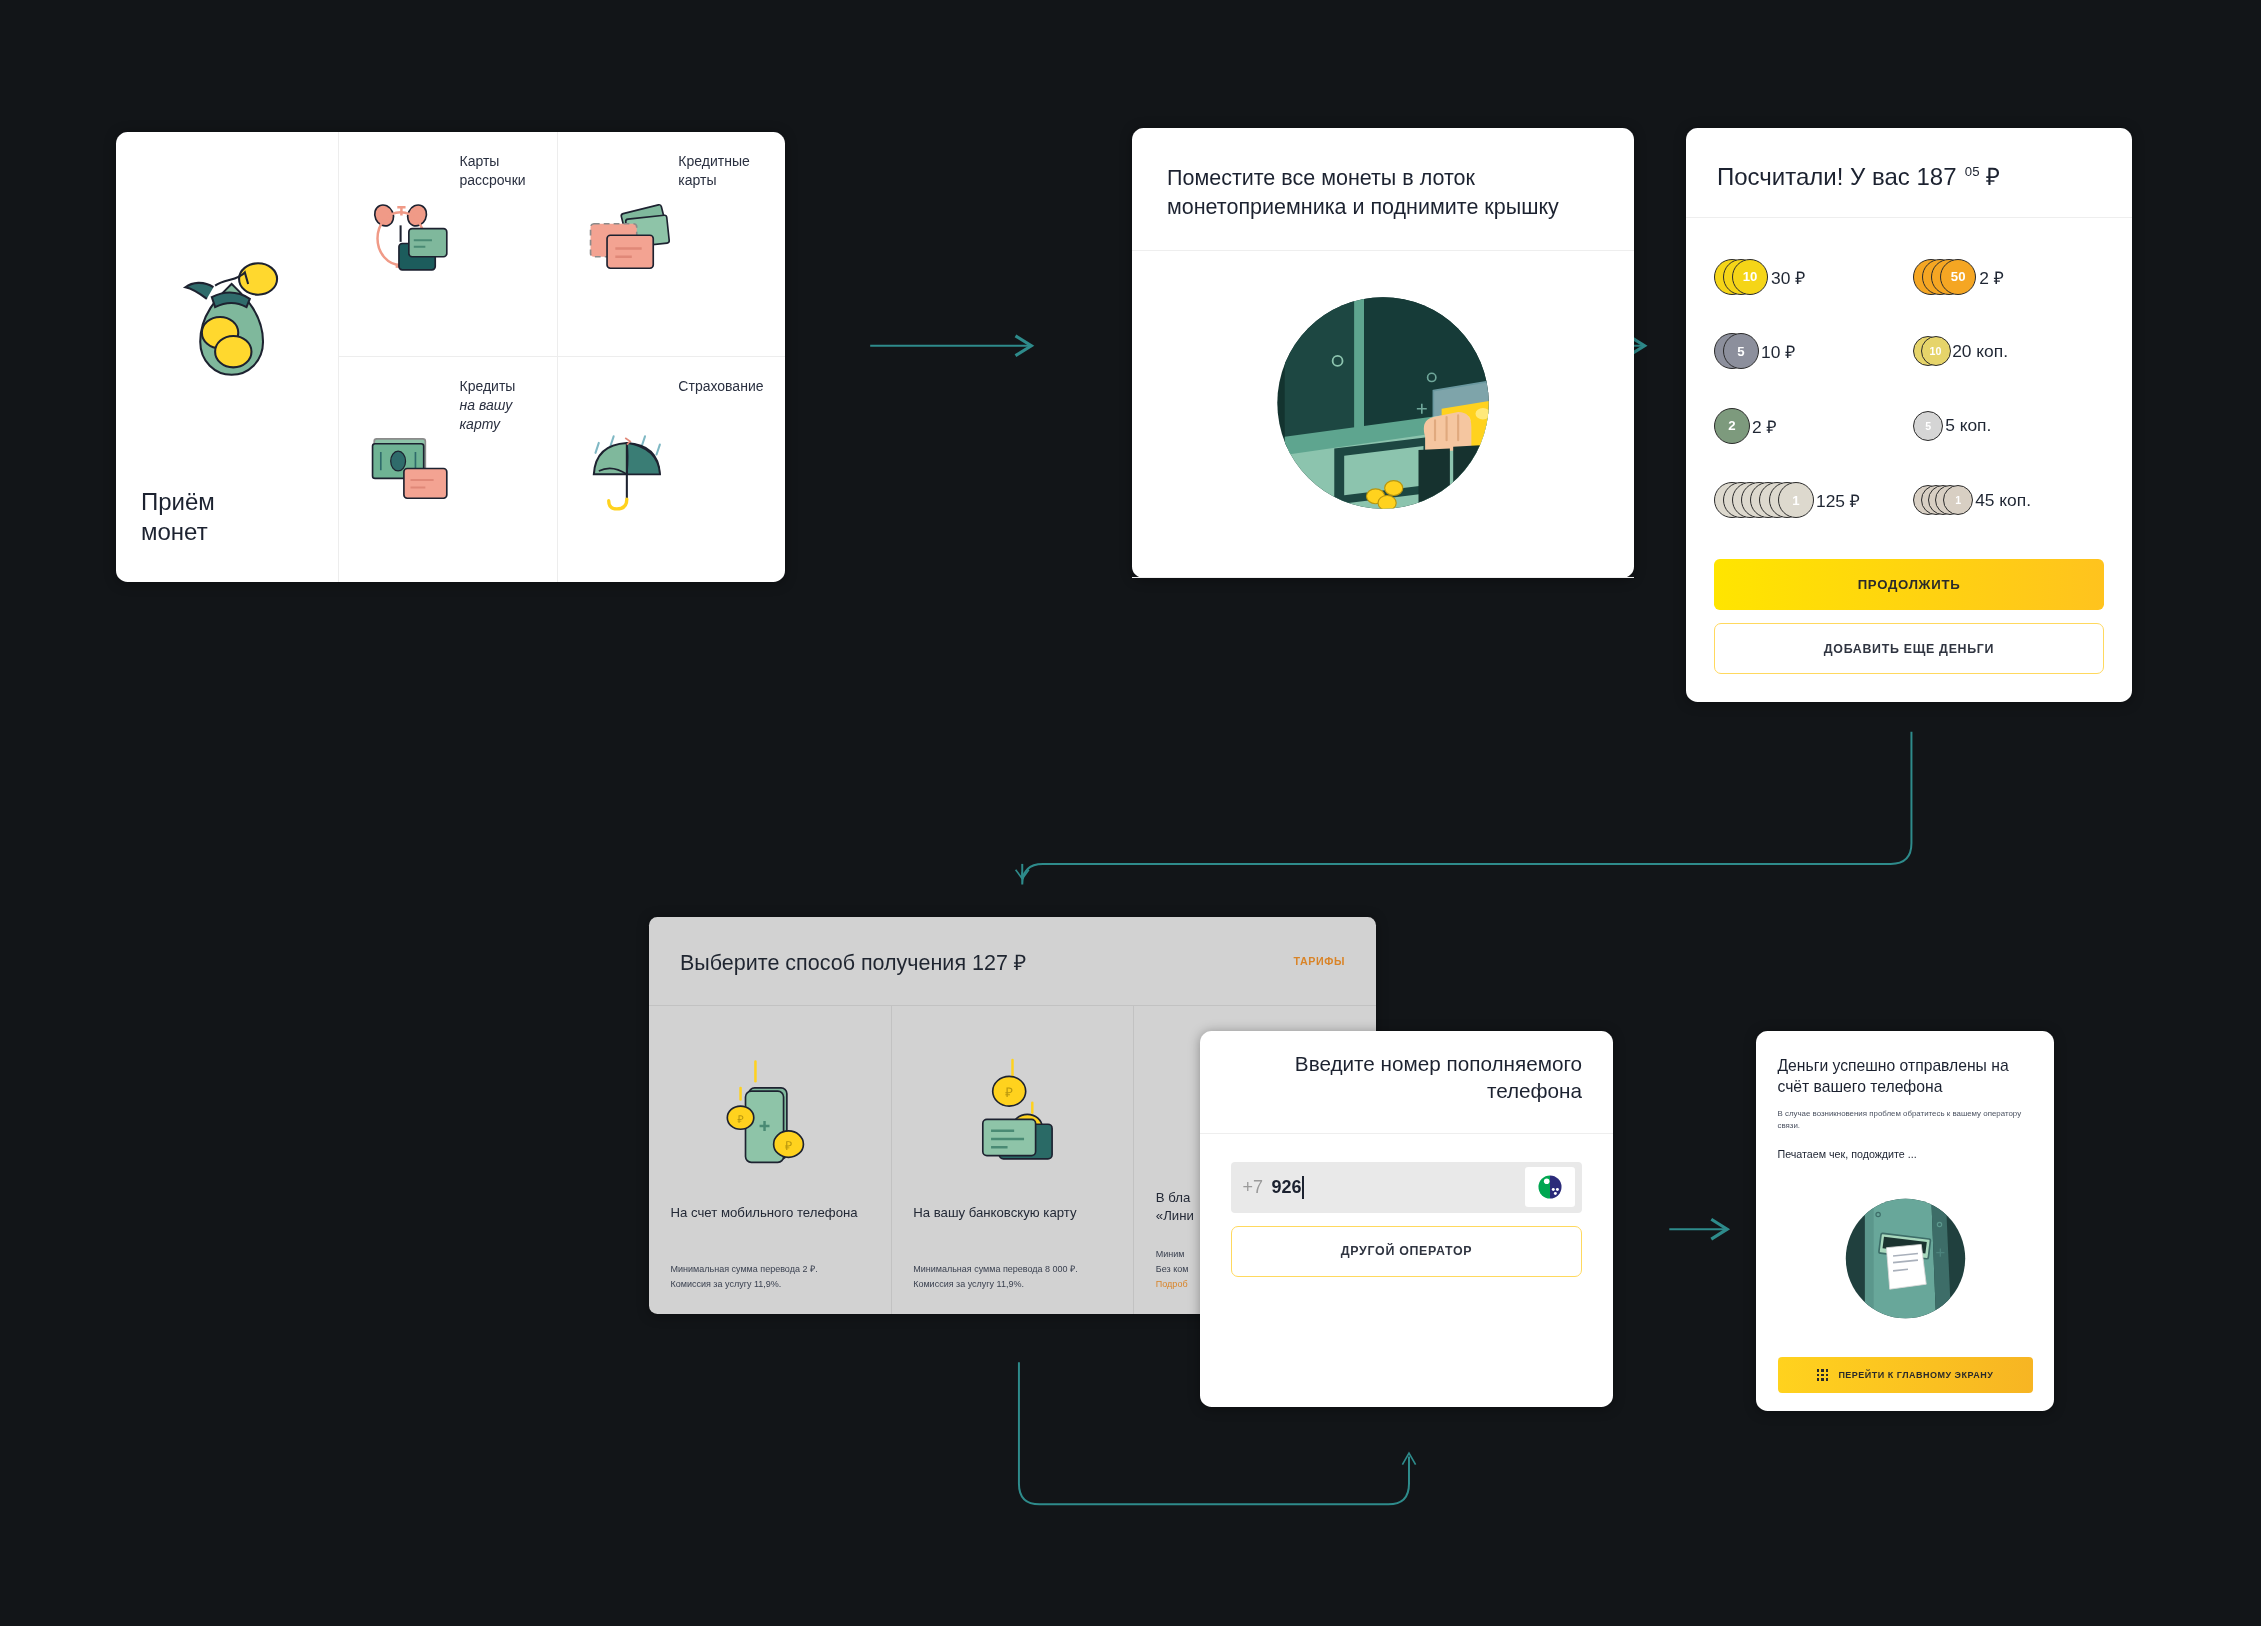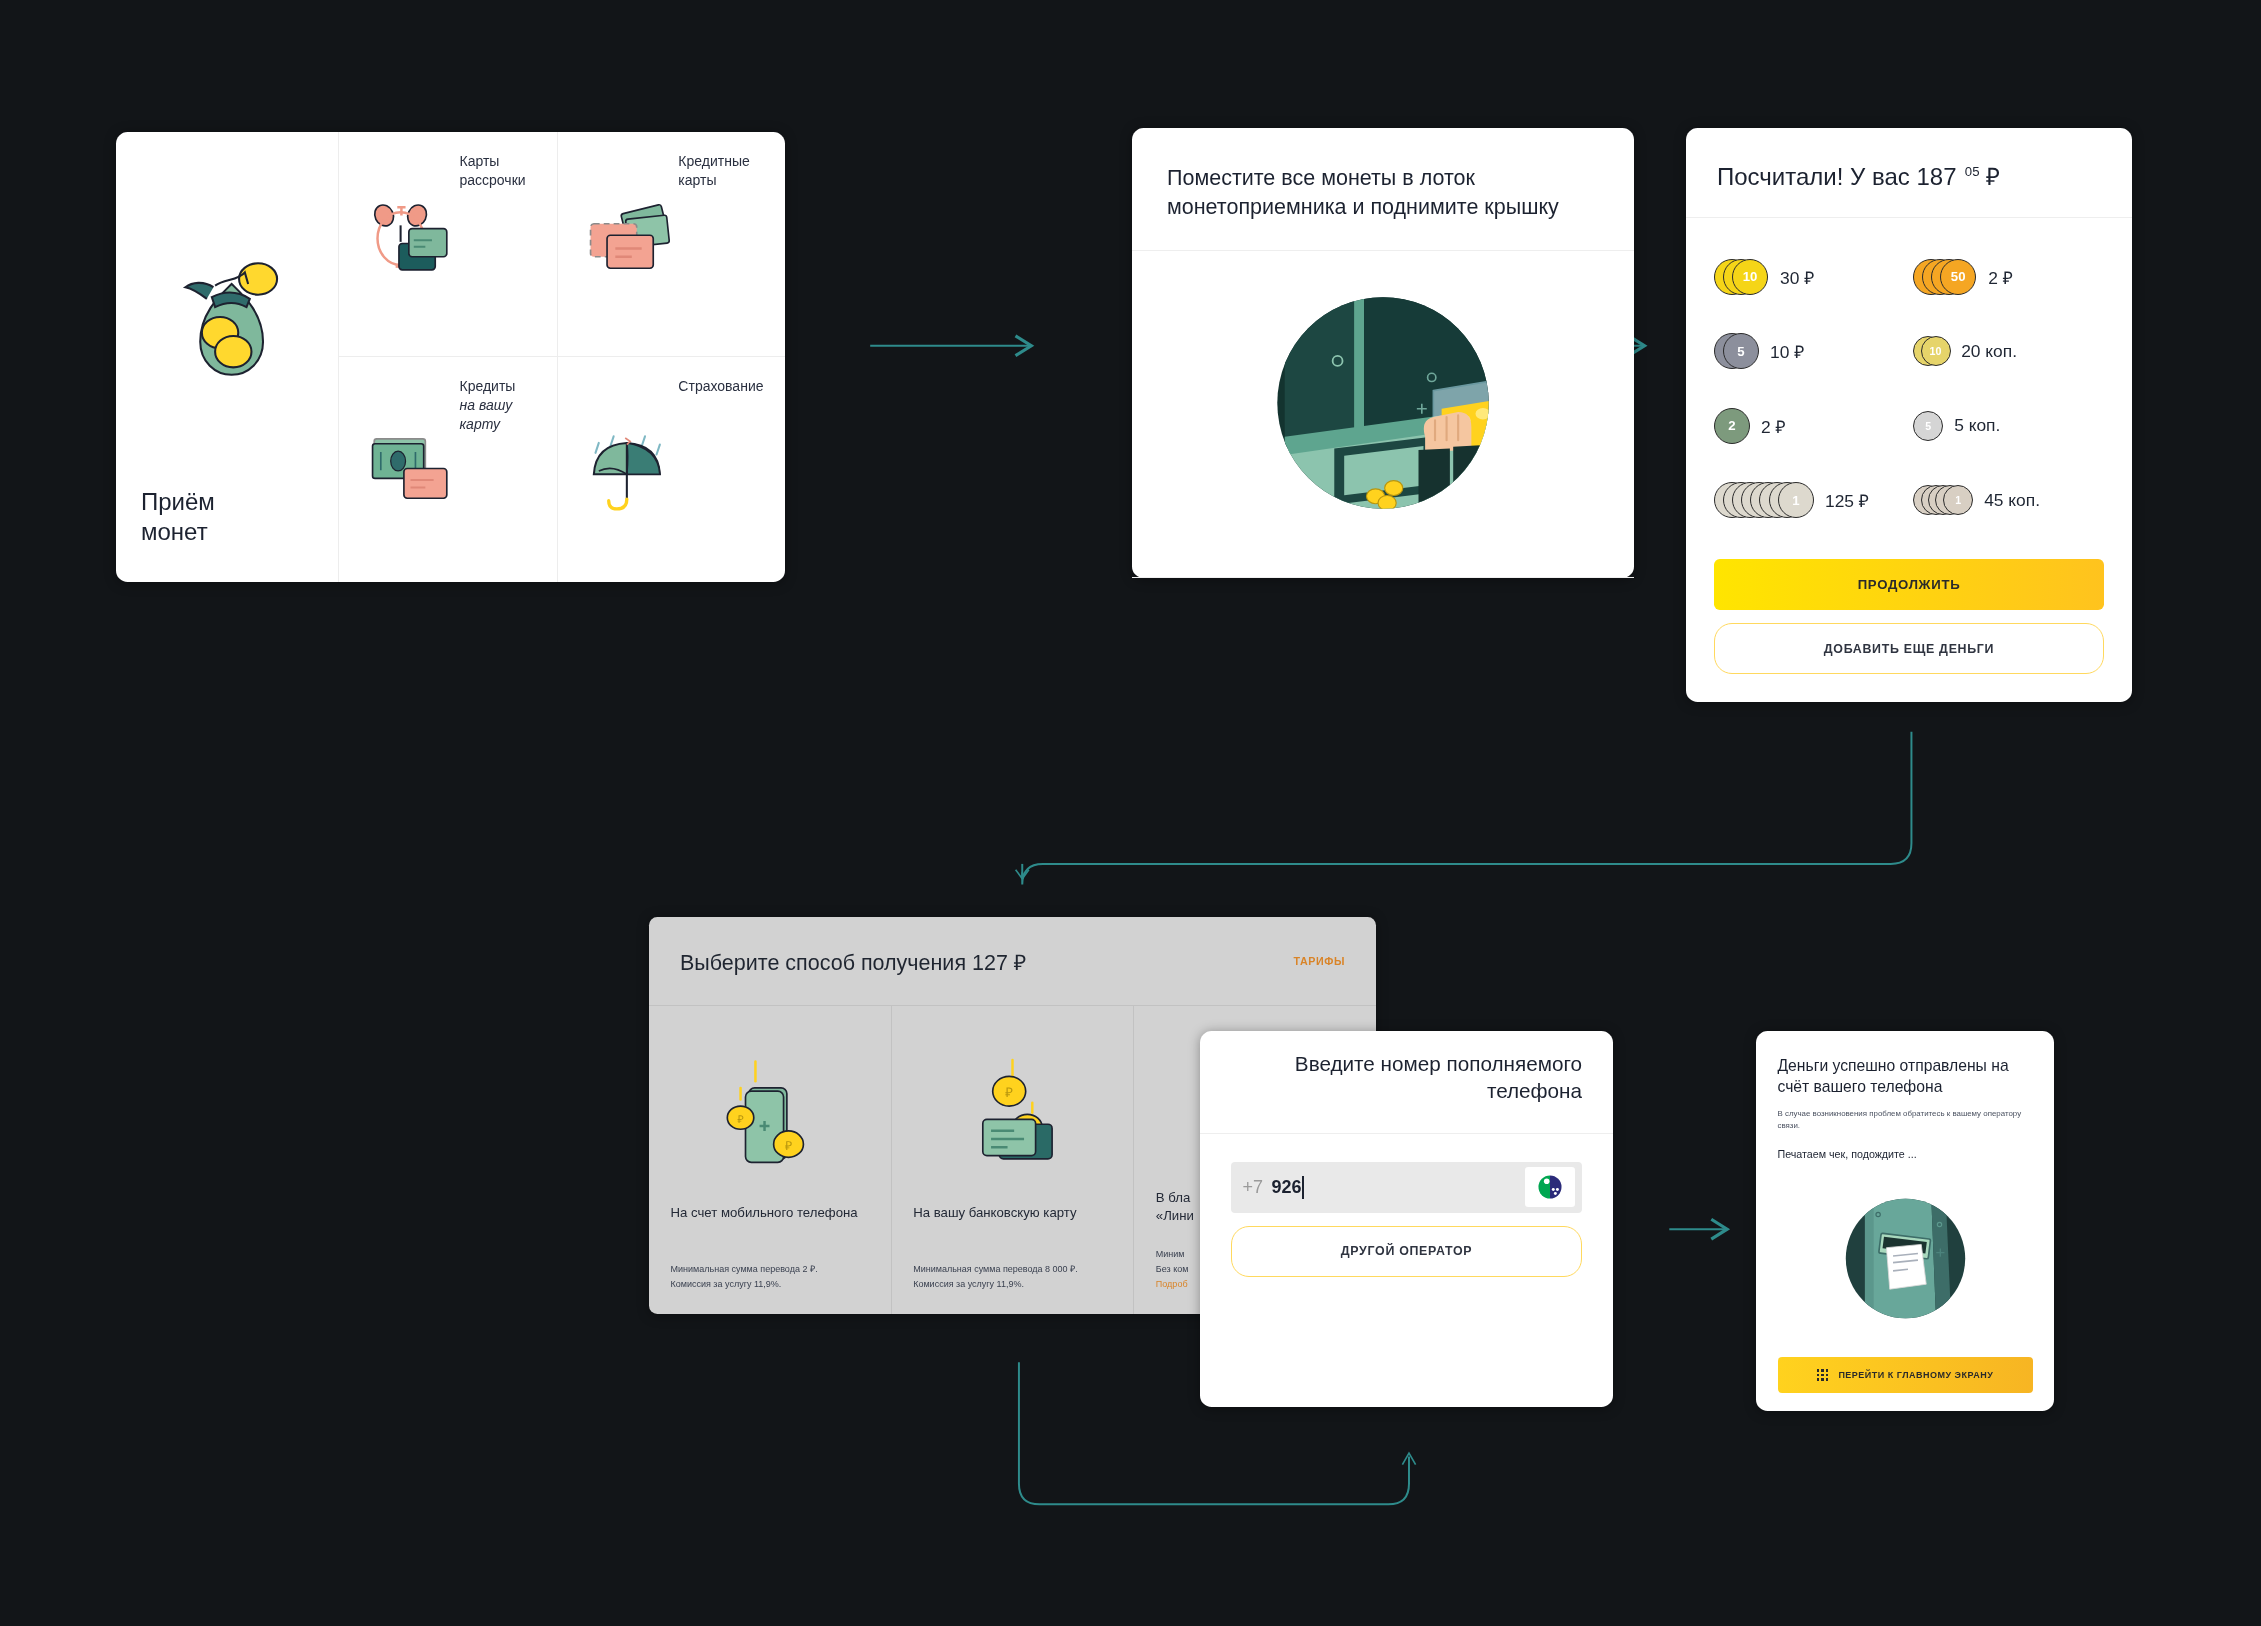--- a/index.html
+++ b/index.html
@@ -58,7 +58,7 @@
     flex: 1; display: grid; grid-template-columns: 1fr 1fr;
     grid-auto-rows: 1fr; padding: 21.5px 28px 6.6px 28px; column-gap: 8.3px;
   }
-  .coin-row { display: flex; align-items: center; gap: 11px; }
+  .coin-row { display: flex; align-items: center; gap: 2px; }
   .coin-row .amt { font-size: 17.4px; color: #1f2633; white-space: nowrap; }
   .stack { position: relative; height: 43px; display: flex; align-items: center; }
   .coin {

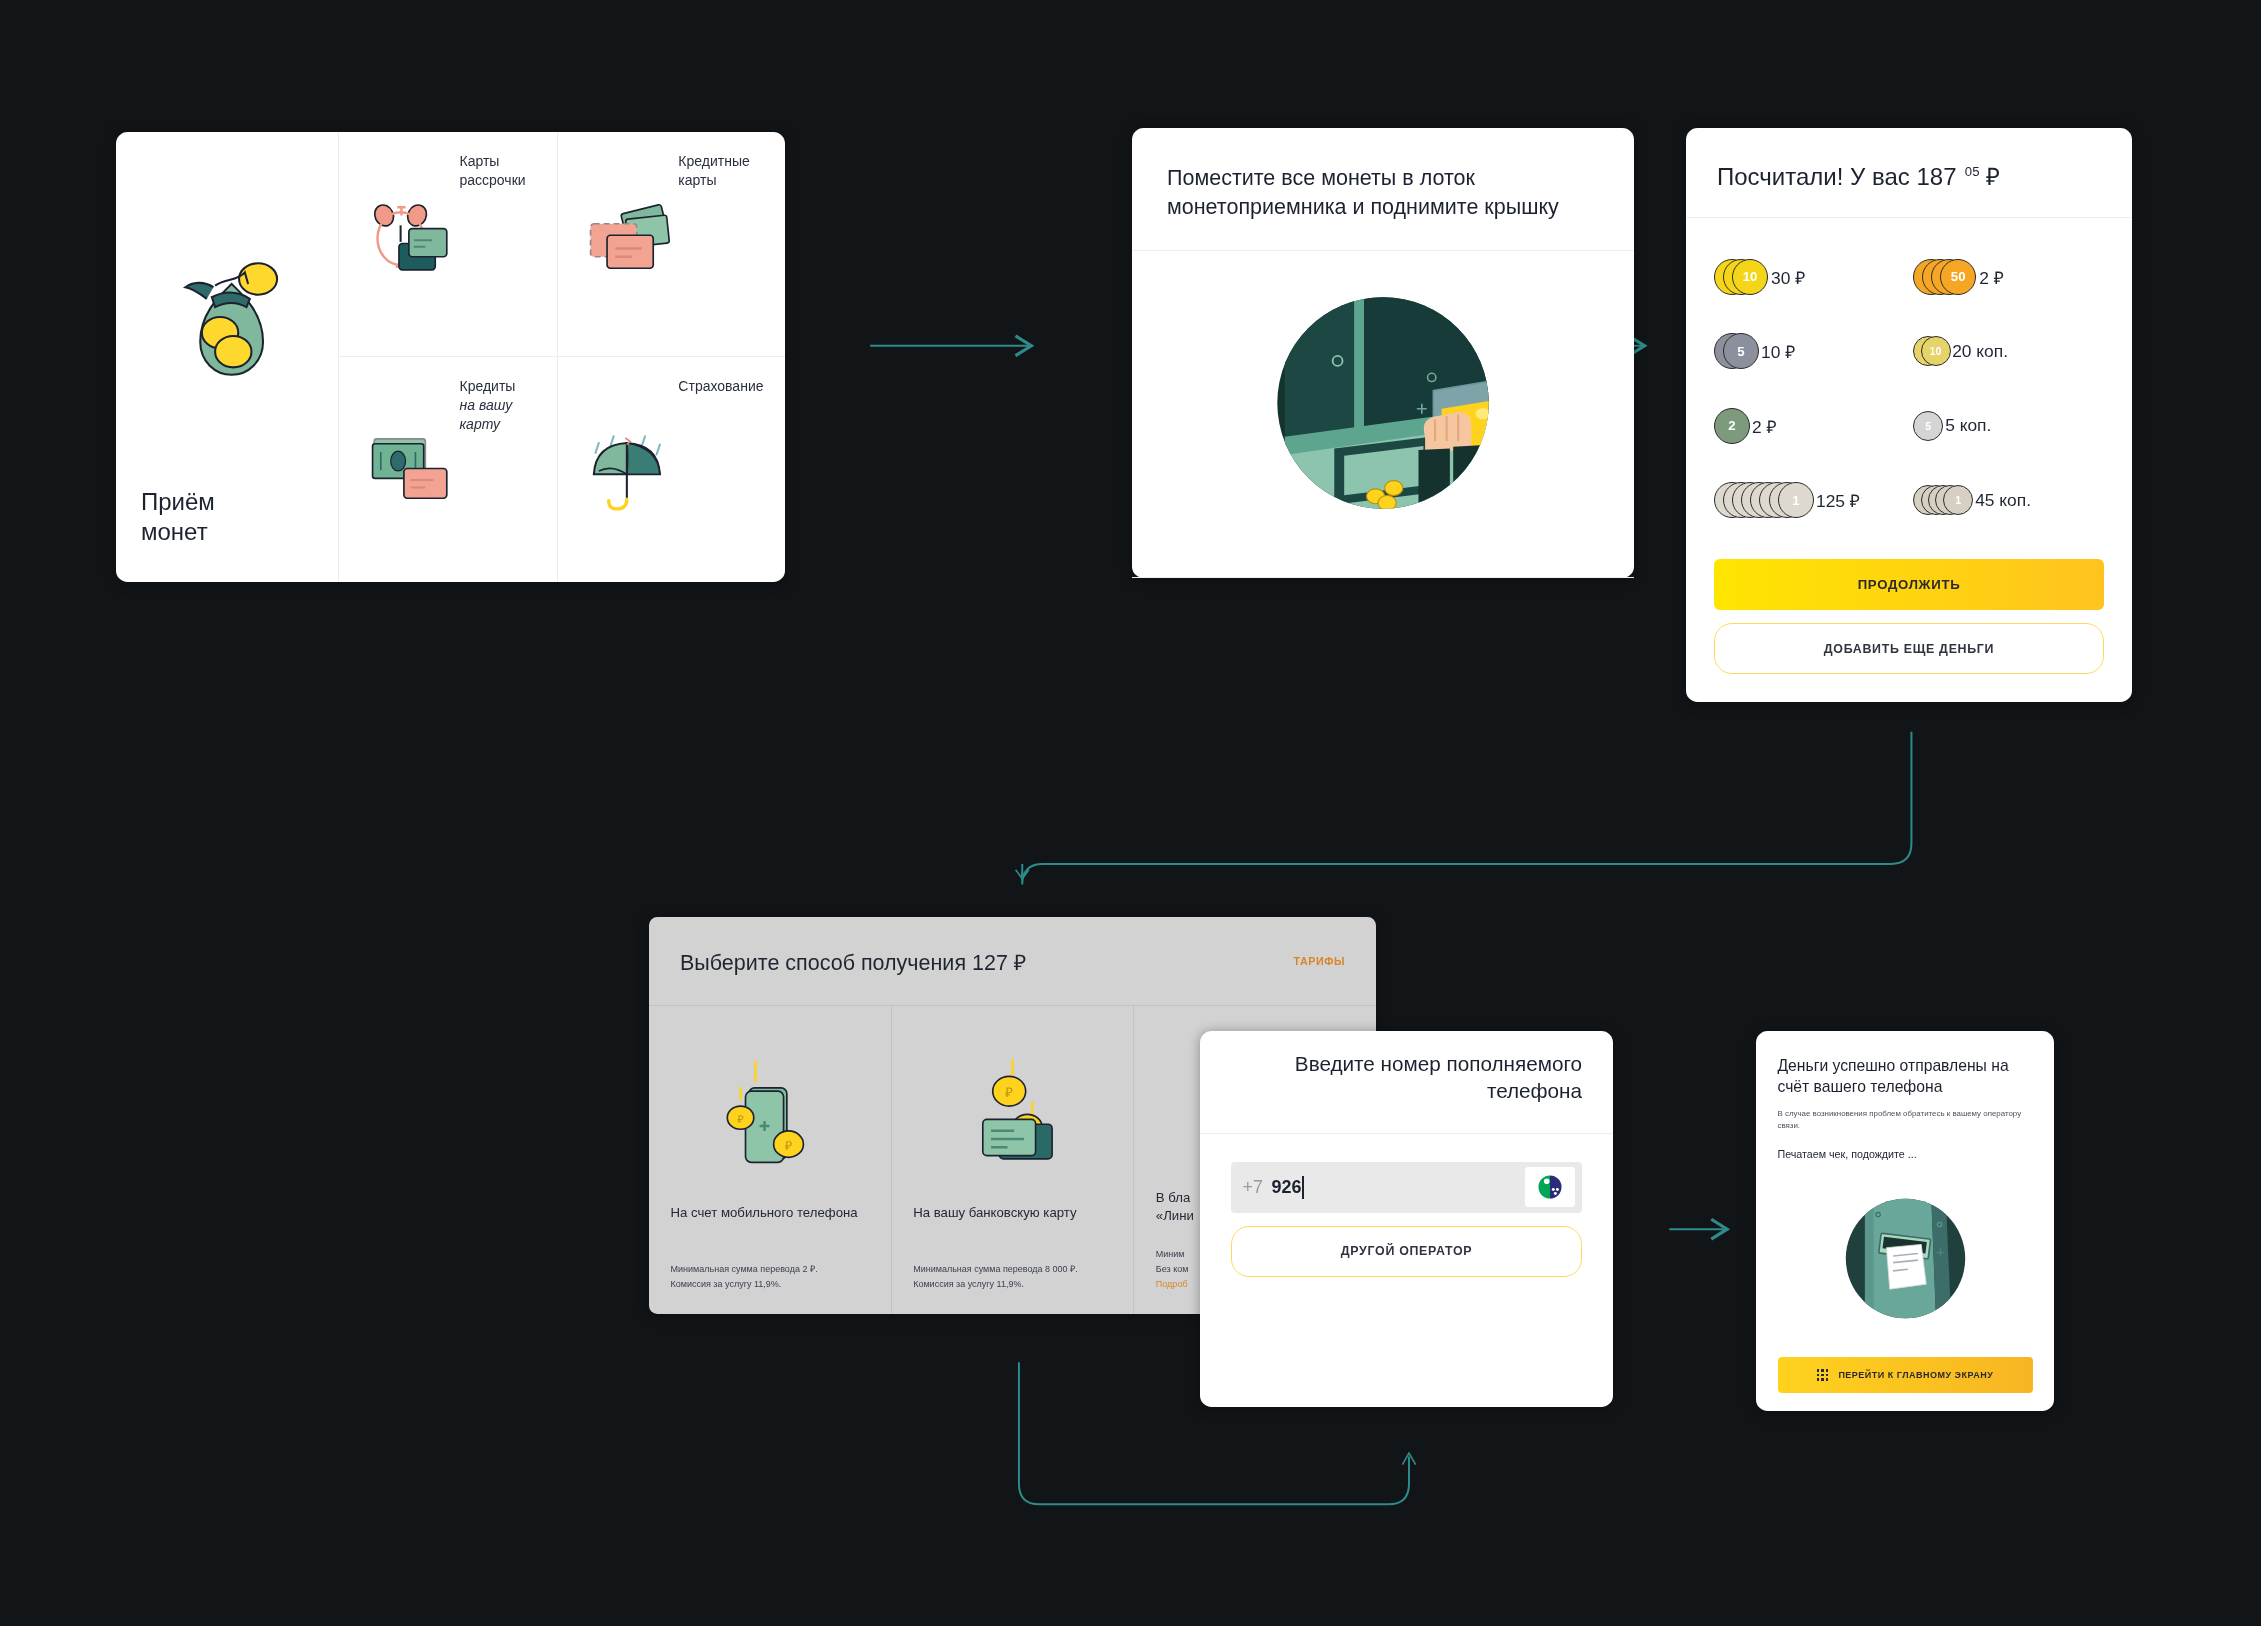--- a/index.html
+++ b/index.html
@@ -76,7 +76,7 @@
     cursor: pointer; font-family: inherit;
   }
   .btn-outline {
-    display: block; width: 100%; height: 51px; margin-top: 13.2px; border-radius: 18px;
+    display: block; width: 100%; height: 51px; margin-top: 13.2px; border-radius: 7px;
     background: #ffffff; border: 1.2px solid #ffd95e;
     font-size: 12.4px; font-weight: 700; letter-spacing: 0.7px; color: #2f3440;
     cursor: pointer; font-family: inherit;

